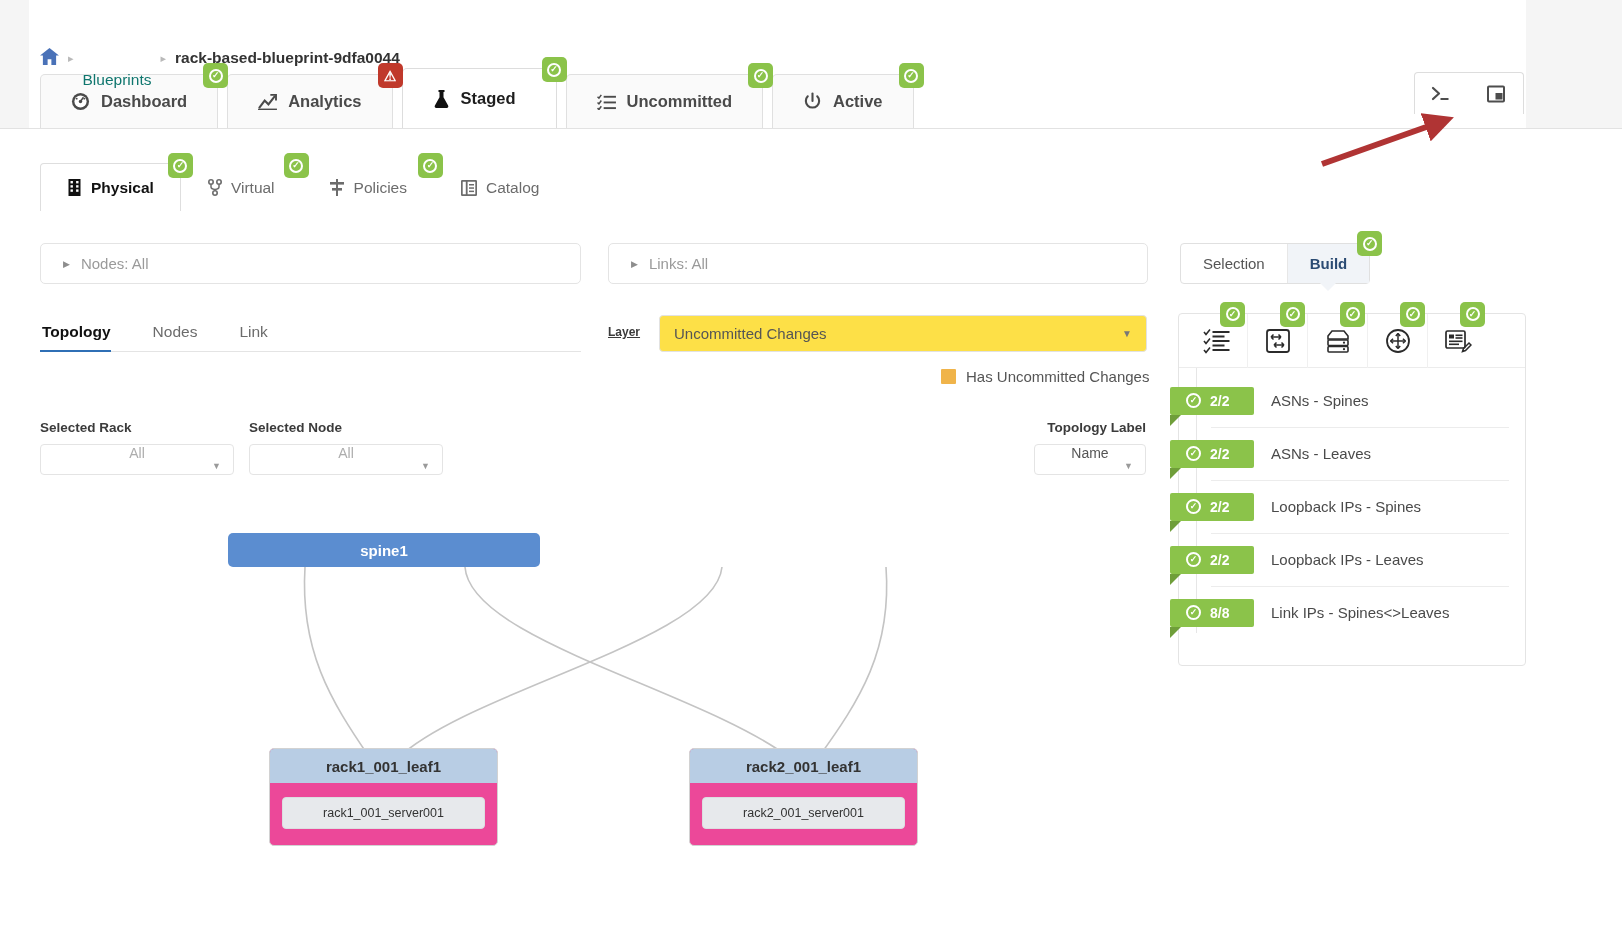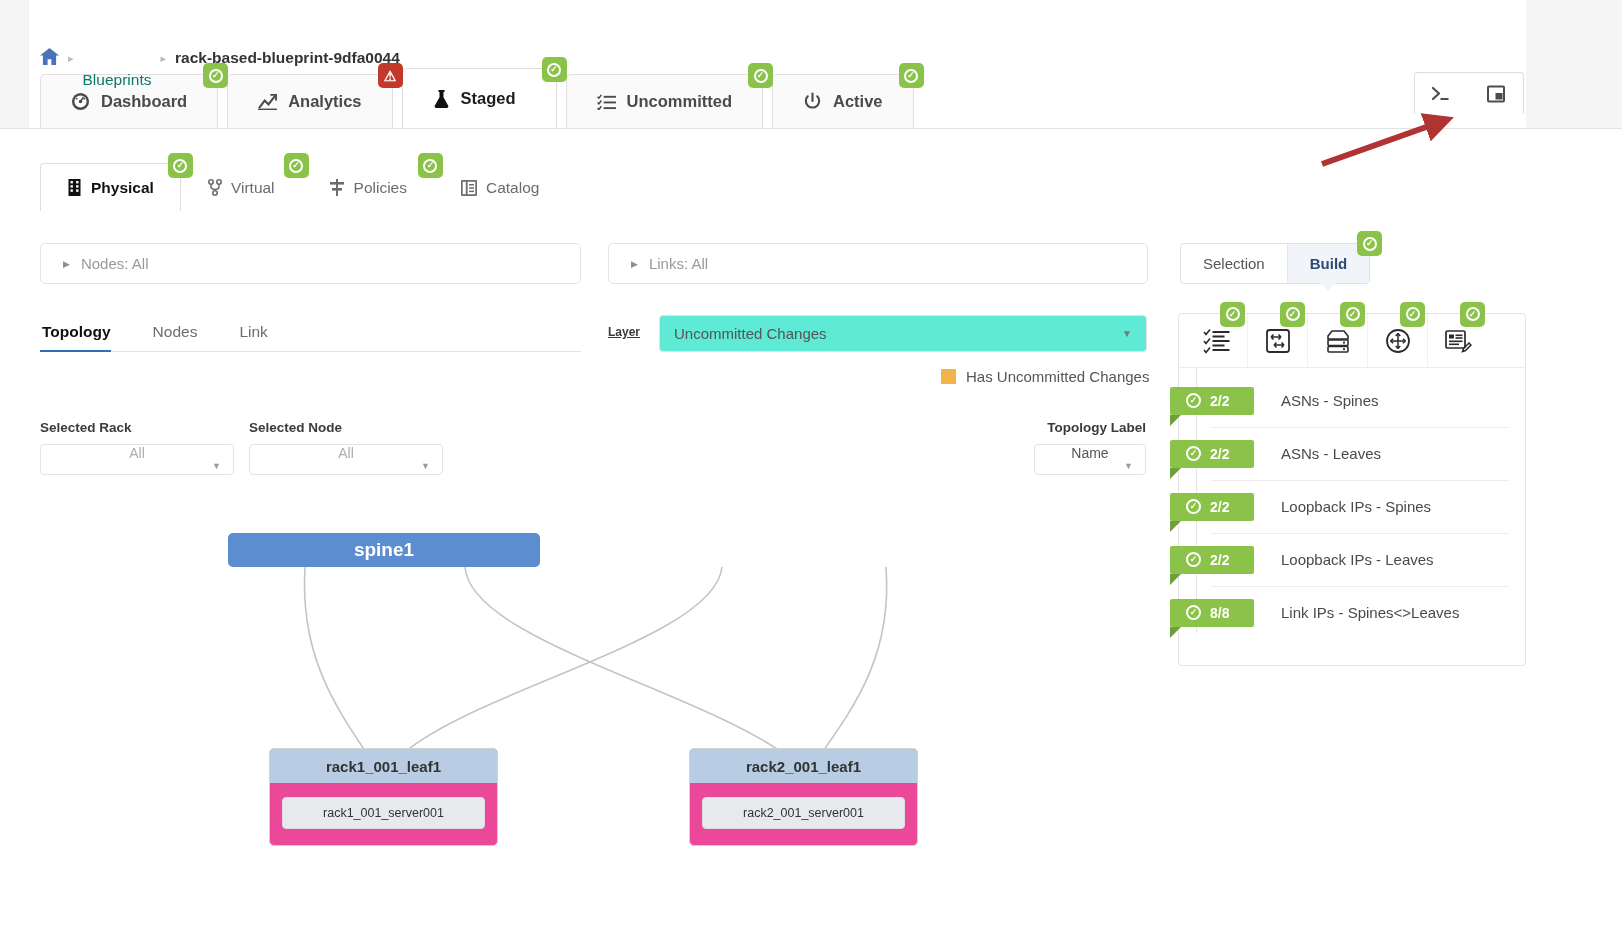--- a/index.html
+++ b/index.html
@@ -145,7 +145,7 @@
   }
   .layer-select {
     position:absolute; left:659px; top:315px; width:488px; height:37px;
-    border:1px solid #e2e2e2; border-radius:4px; background:#5eead4;
+    border:1px solid #e2e2e2; border-radius:4px; background:#fde047;
     display:flex; align-items:center; padding: 0 14px;
     font-size:15px; color:#555;
   }

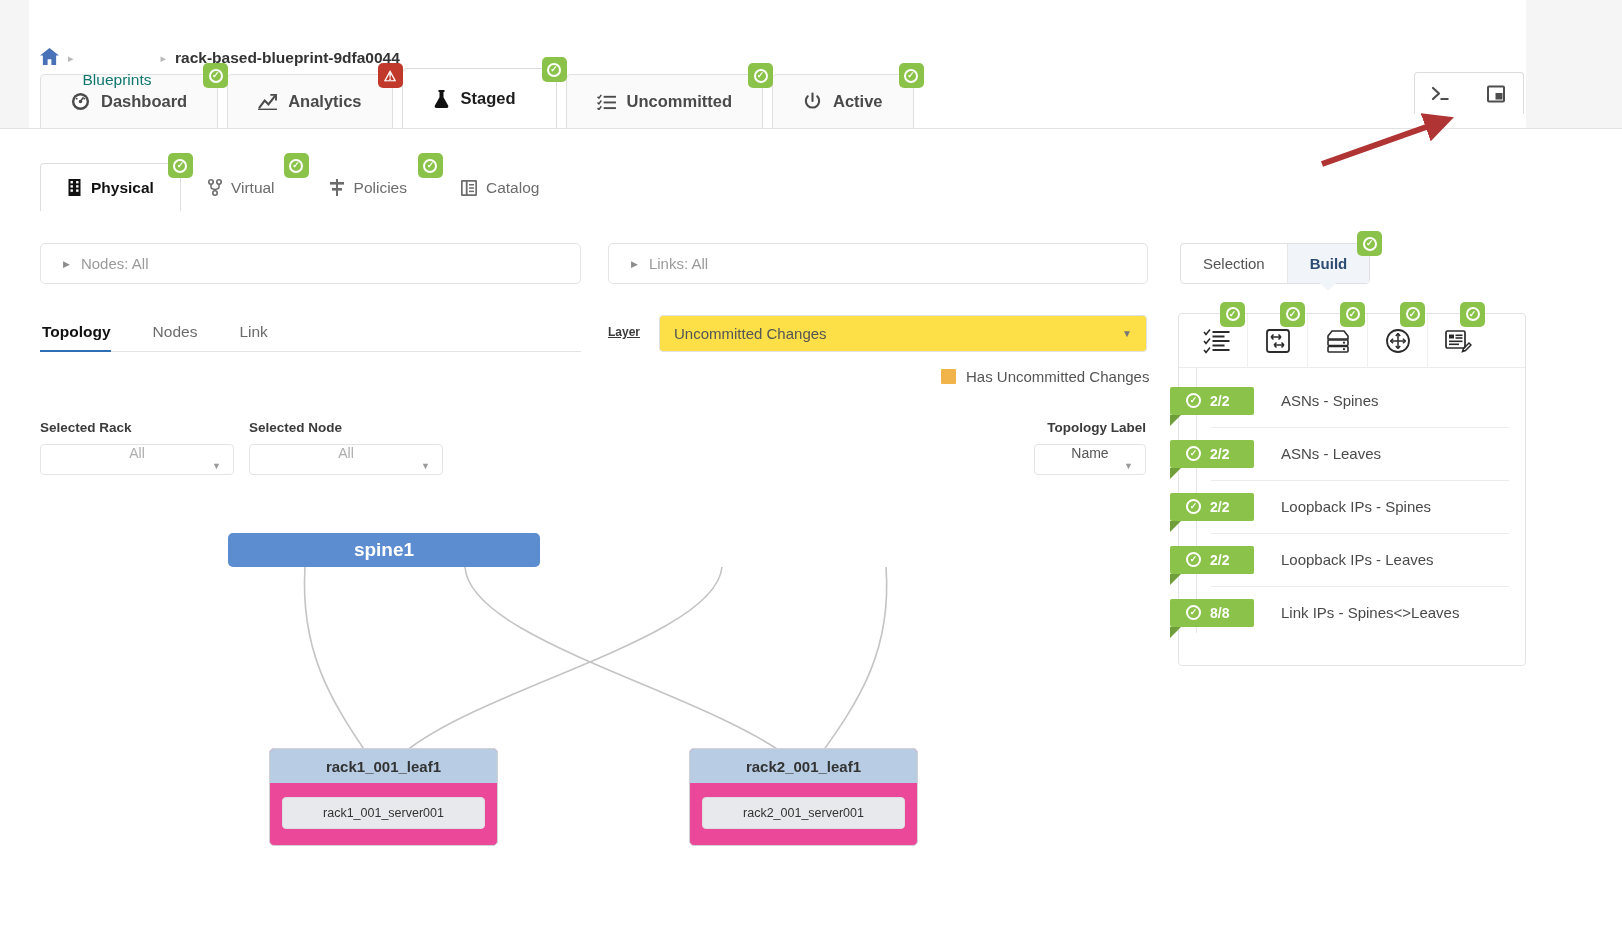--- a/index.html
+++ b/index.html
@@ -259,7 +259,7 @@
     width:15px;height:15px;border-radius:50%;border:2px solid #fff;
     display:flex;align-items:center;justify-content:center;font-size:9px;line-height:1;
   }
-  .blabel { margin-left:27px; font-size:15px; color:#4a4a4a; white-space:nowrap; }
+  .blabel { margin-left:17px; font-size:15px; color:#4a4a4a; white-space:nowrap; }
 </style>
 </head>
 <body>

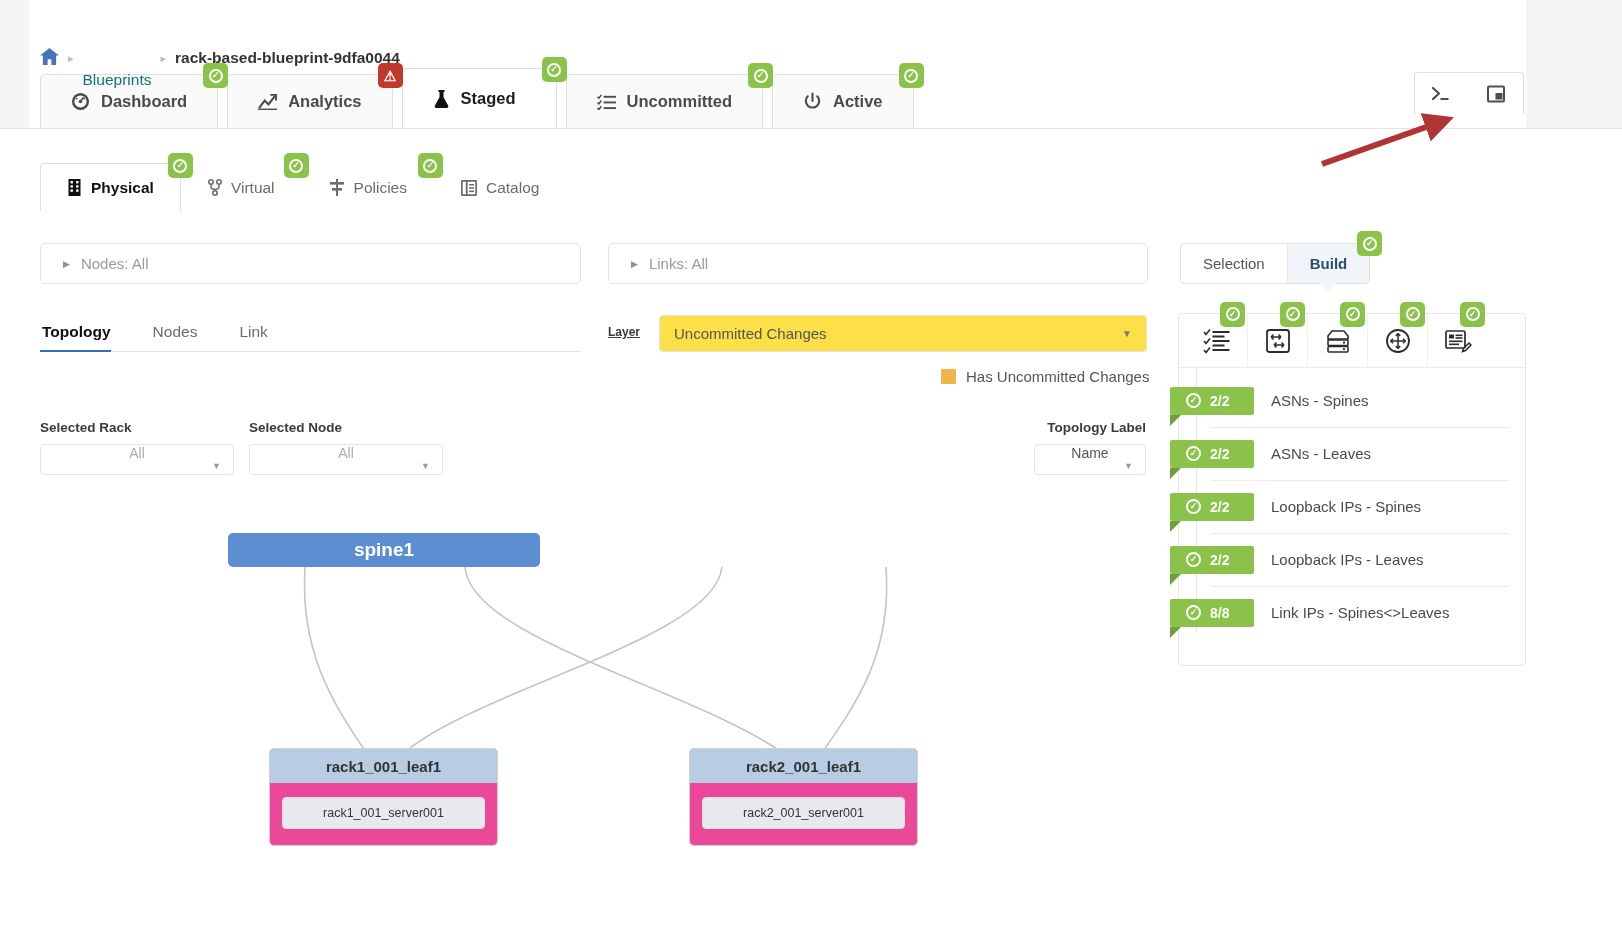--- a/index.html
+++ b/index.html
@@ -182,7 +182,7 @@
     position:absolute; height:34px; border-radius:5px;
     background:#5b8dd0; color:#fff;
     display:flex; align-items:center; justify-content:center;
-    font-size:19px; font-weight:bold;
+    font-size:15px; font-weight:bold;
     z-index:3;
   }
   .rack-card {

